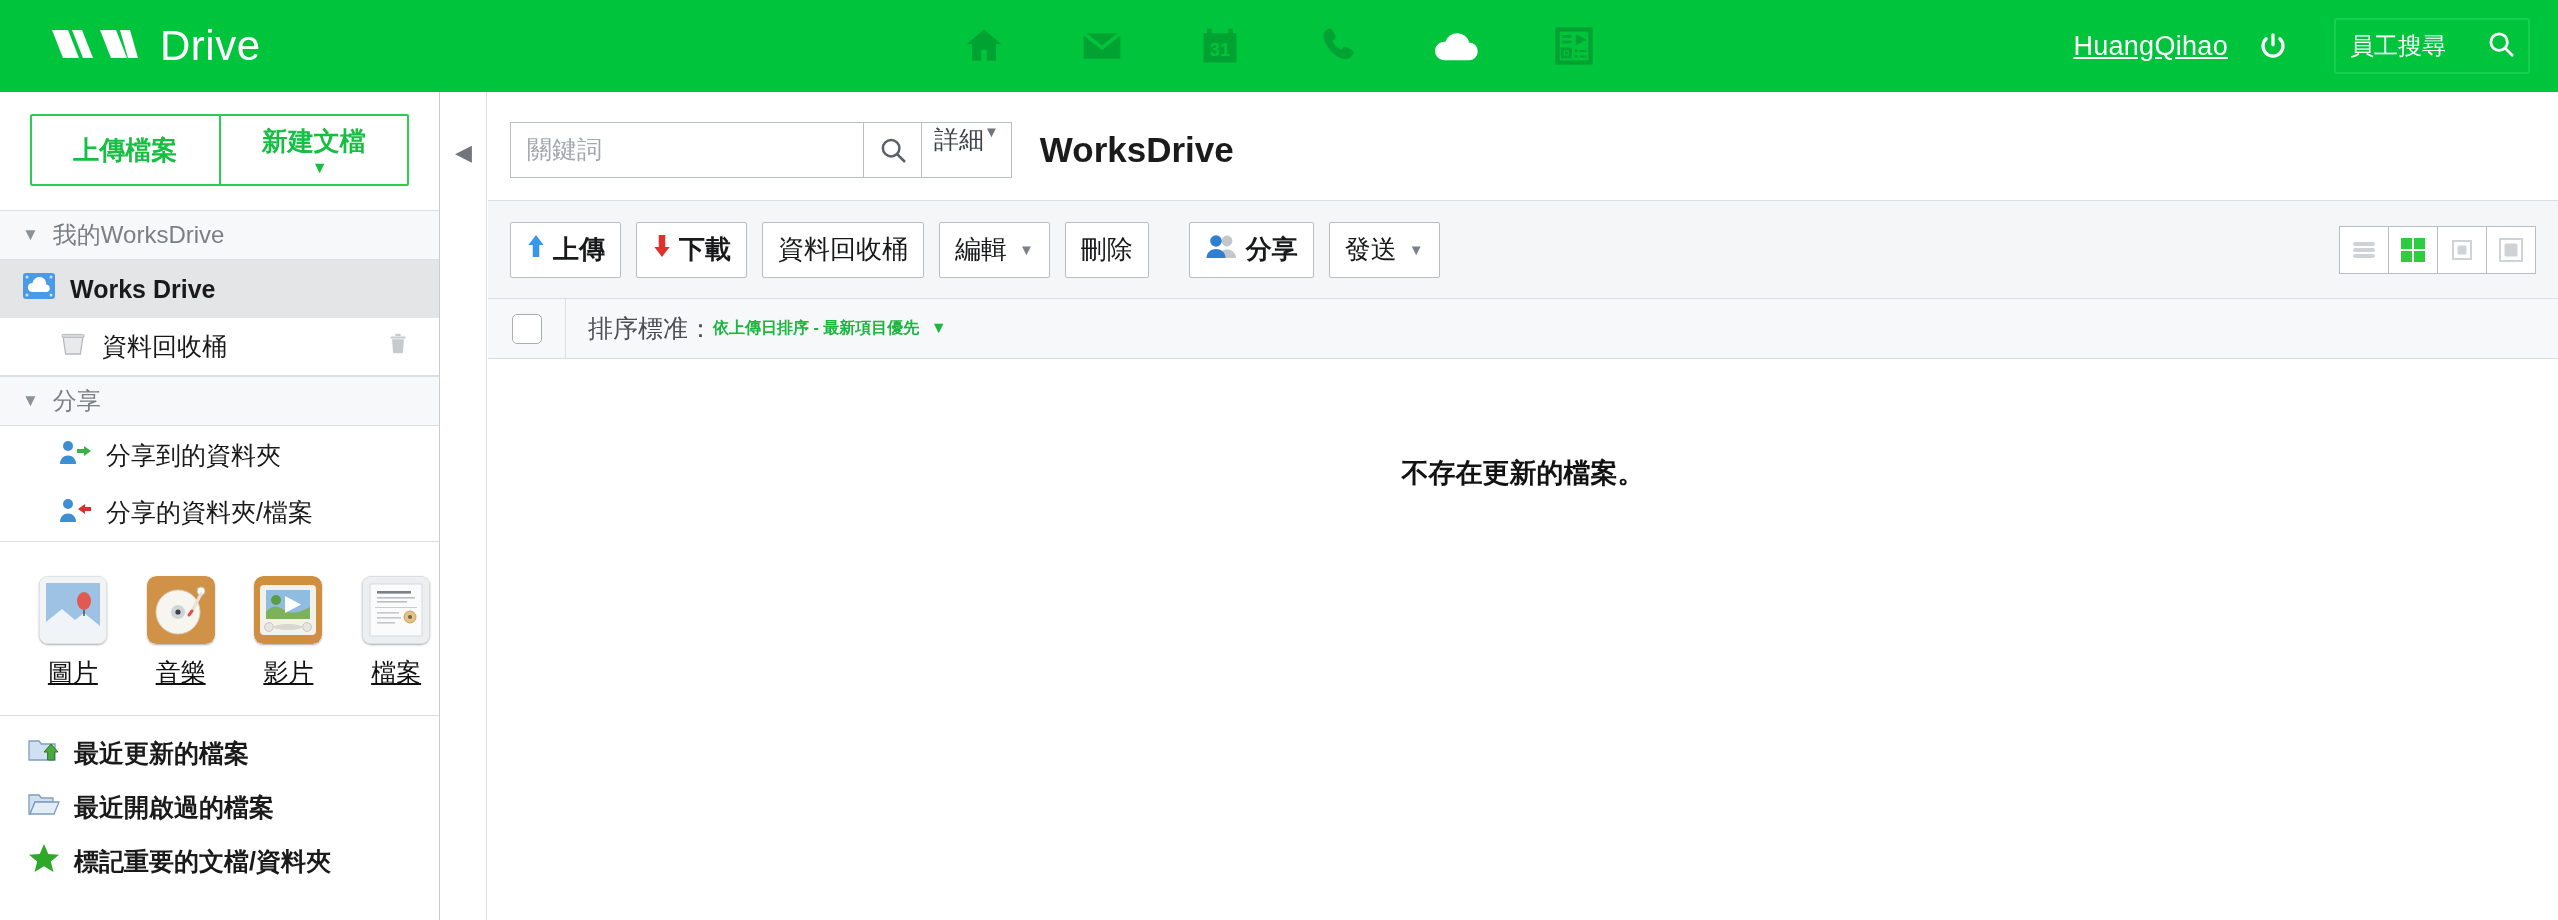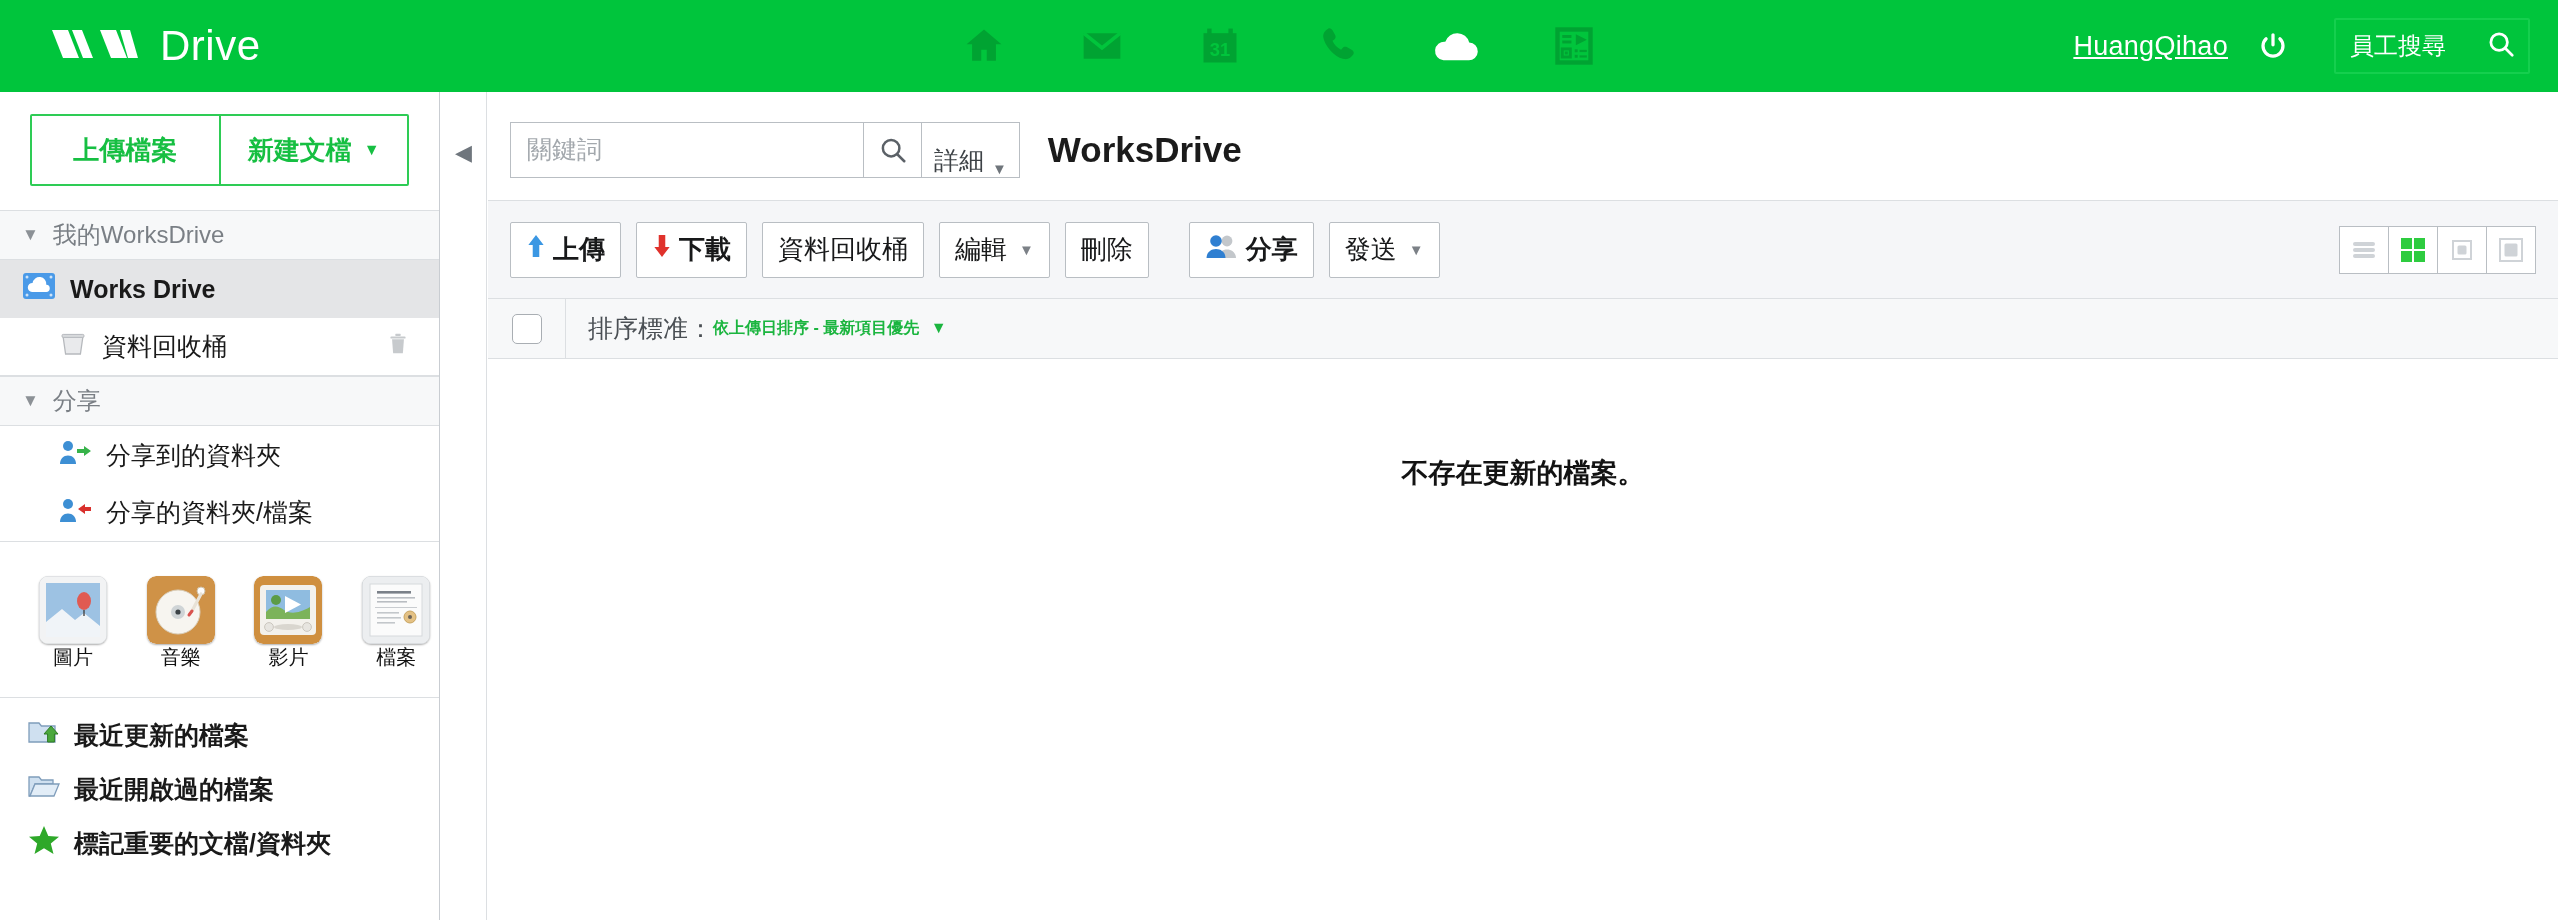--- a/index.html
+++ b/index.html
@@ -59,7 +59,7 @@
     color:#16bf42; font-size:26px; font-weight:bold; cursor:pointer;
     background:#fff;
   }
-  .action-btn + .action-btn { border-left:2px solid #2ecc55; }
+  .action-btn + .action-btn { border-left:2px solid #2ecc55;flex-direction:column; }
   .caretd { margin-left:12px; font-size:16px; }
 
   .sb-section-head {

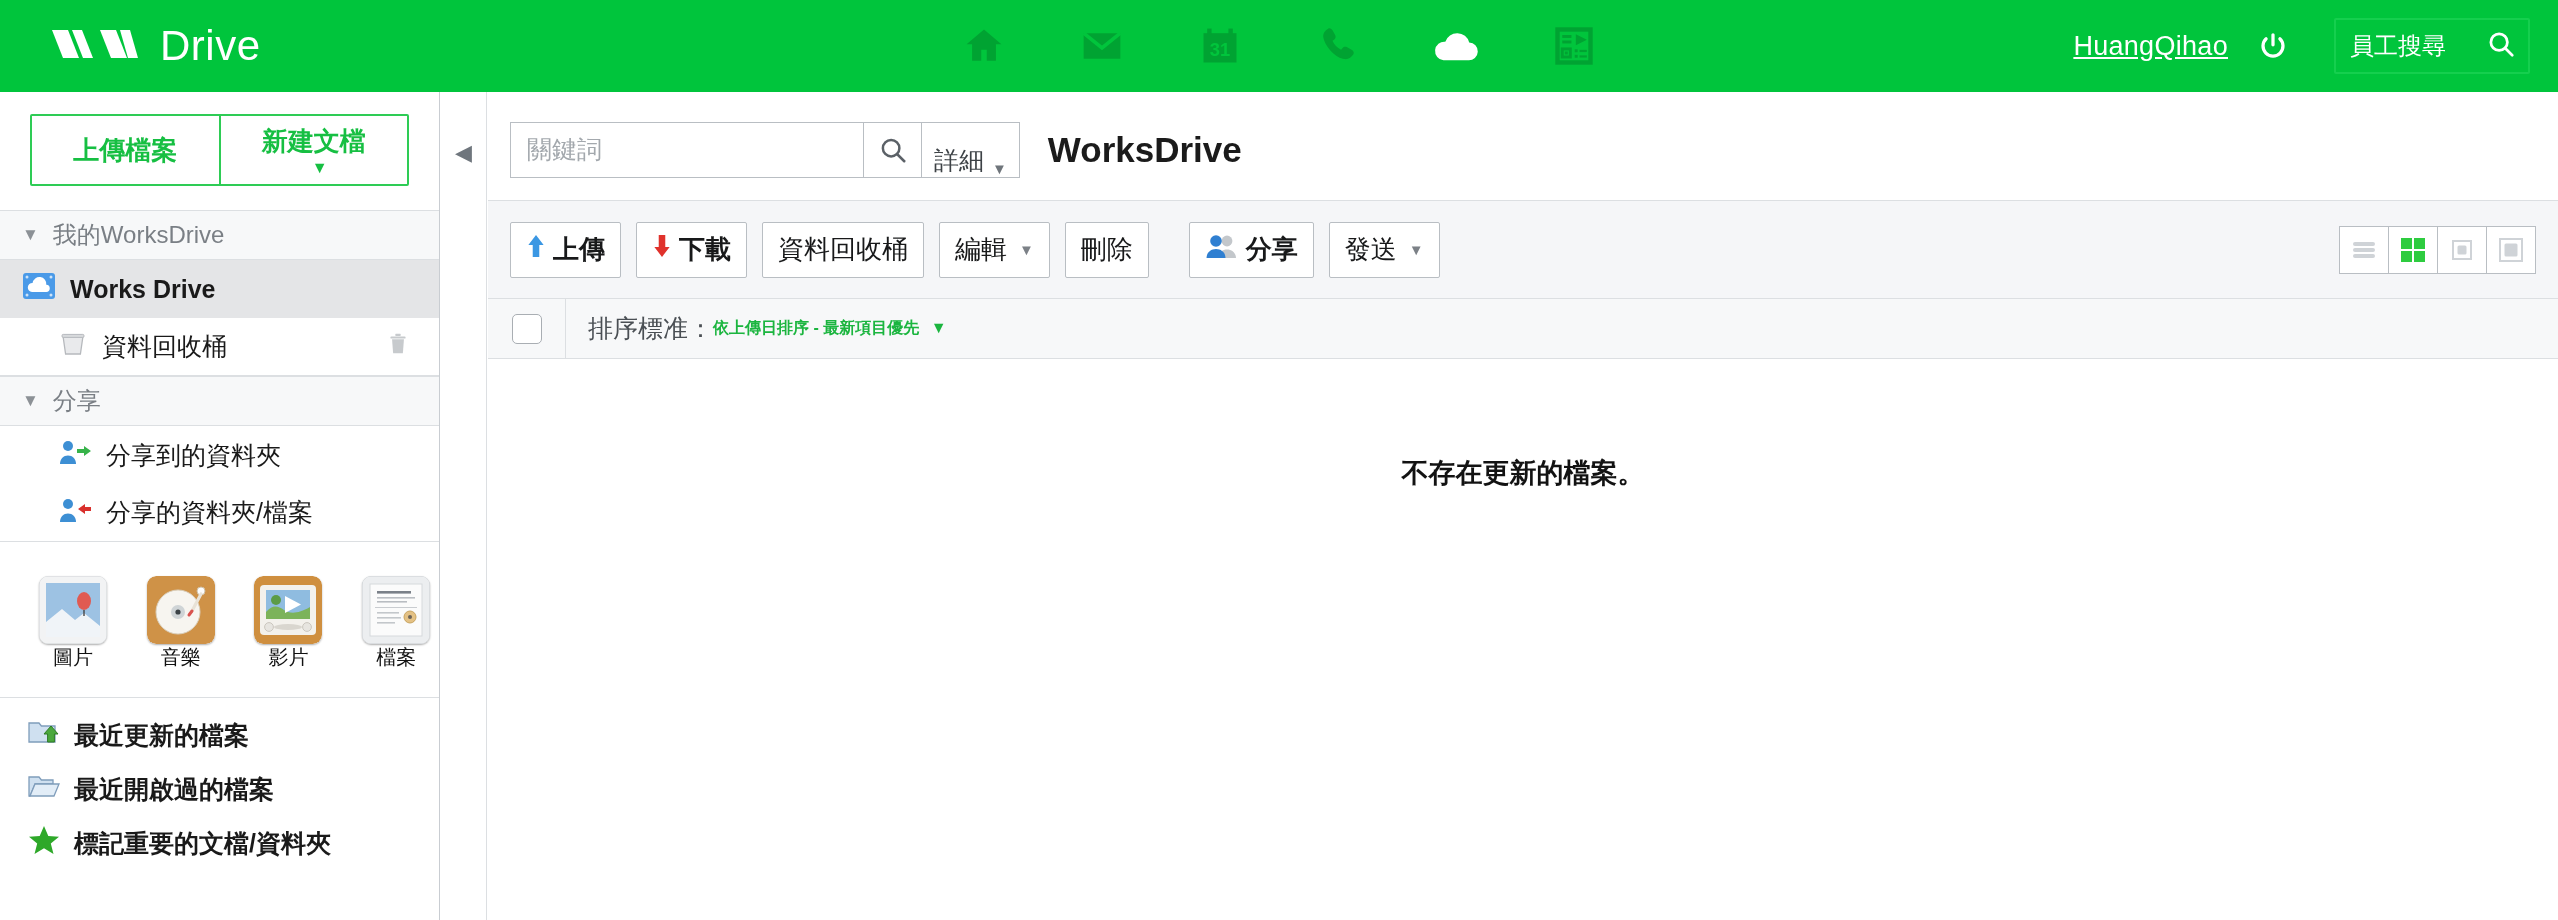--- a/index.html
+++ b/index.html
@@ -118,7 +118,7 @@
     border-left:1px solid #b9bec3; cursor:pointer; background:#fff;
   }
   .kw-detail {
-    padding:0 12px; display:flex; align-items:flex-end; gap:8px;
+    padding:0 12px; display:flex; align-items:flex-start; 
     border-left:1px solid #b9bec3; cursor:pointer; font-size:25px; color:#3d4246; background:#fff;
   }
   .page-title { margin-left:28px; font-size:35px; font-weight:bold; color:#1b1b1b; }

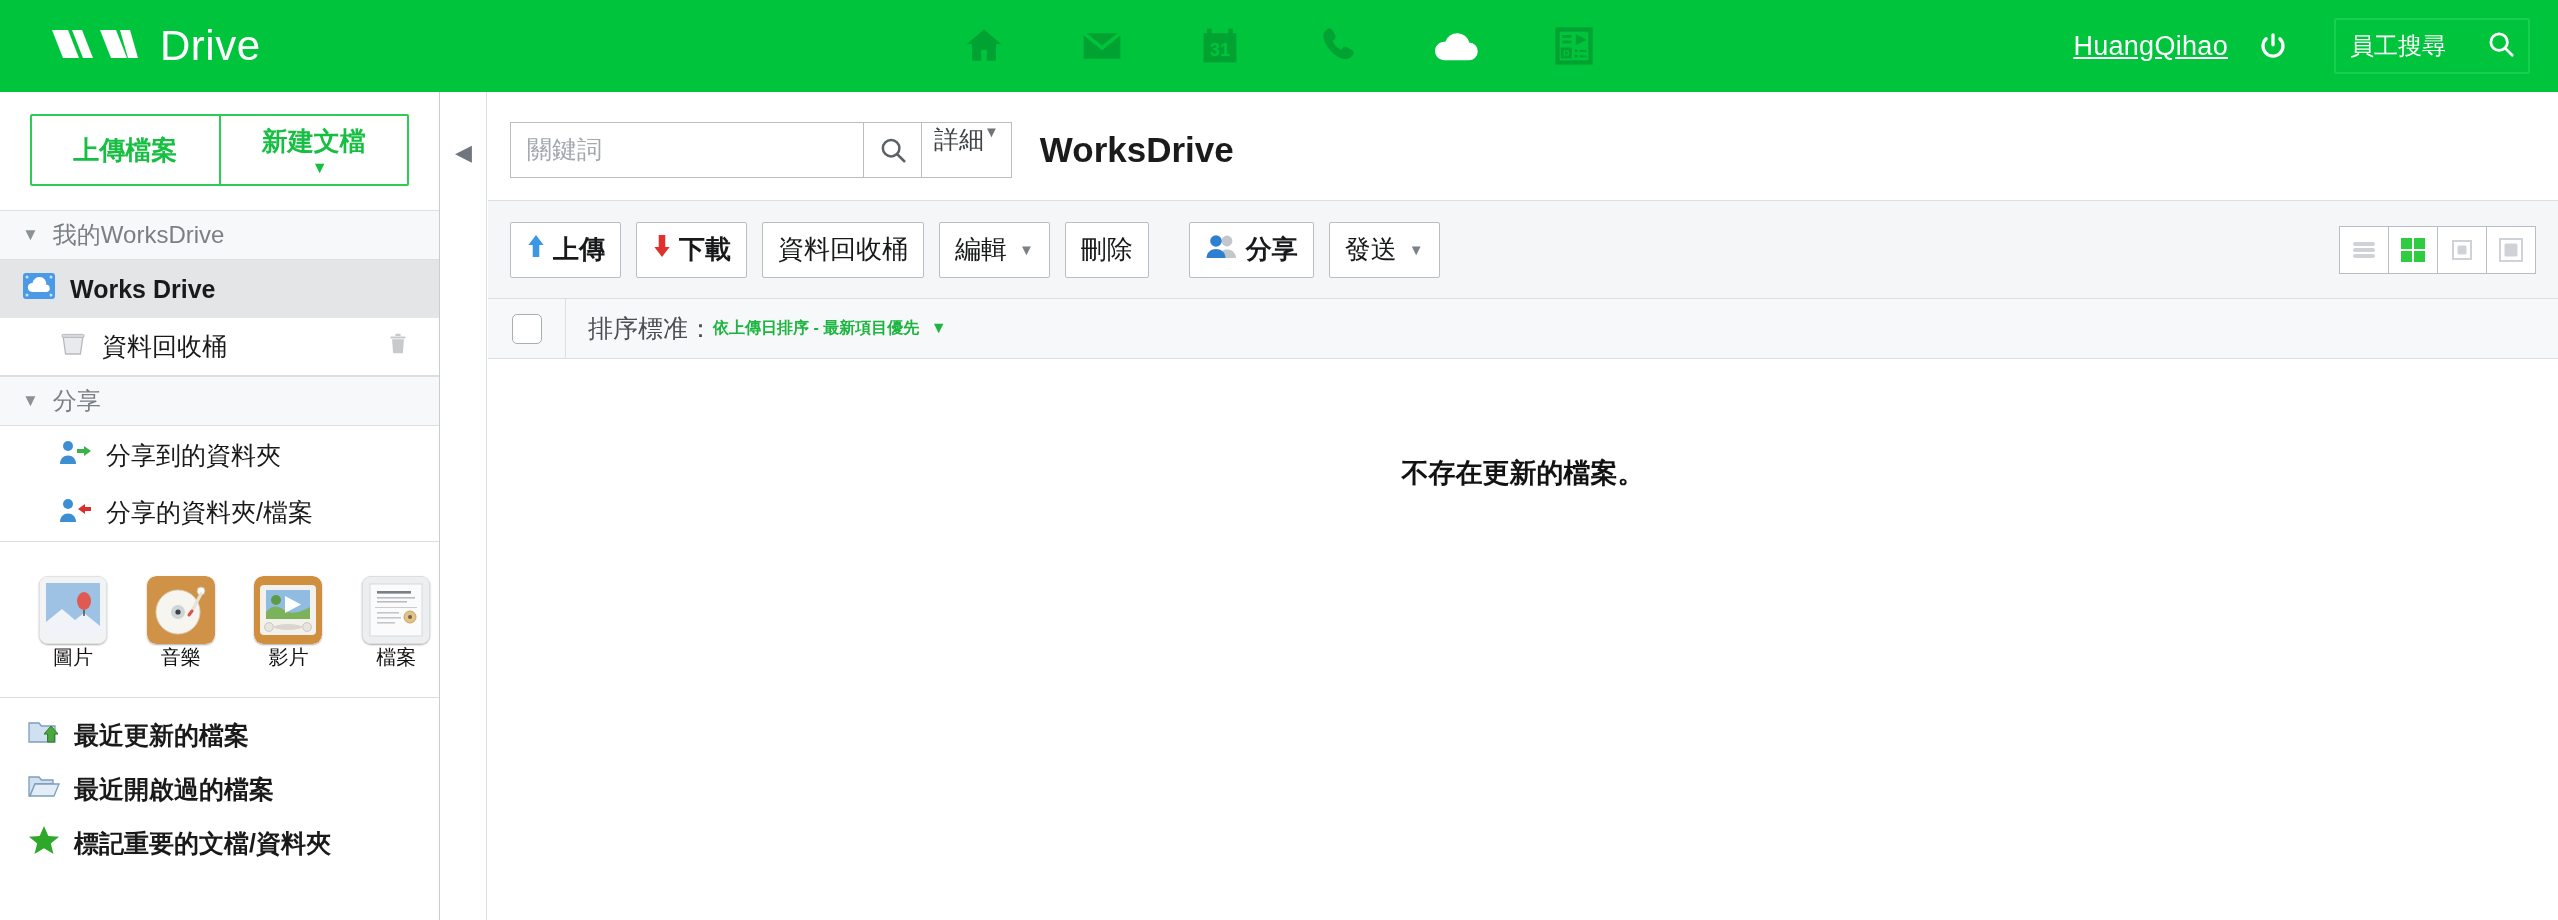--- a/index.html
+++ b/index.html
@@ -85,7 +85,7 @@
                 cursor:pointer; margin-left:22px; }
   .media-ic { width:68px; height:68px; border-radius:9px; overflow:hidden;
               box-shadow:0 1px 2px rgba(0,0,0,.32); }
-  .media-lbl { font-size:20px; color:#111; }
+  .media-lbl { margin-top:12px; font-size:25px; color:#111;text-decoration:underline; }
 
   .quick-list { border-top:1px solid #dcdfe2; padding-top:10px; }
   .quick-row { height:54px; display:flex; align-items:center; padding-left:28px;

